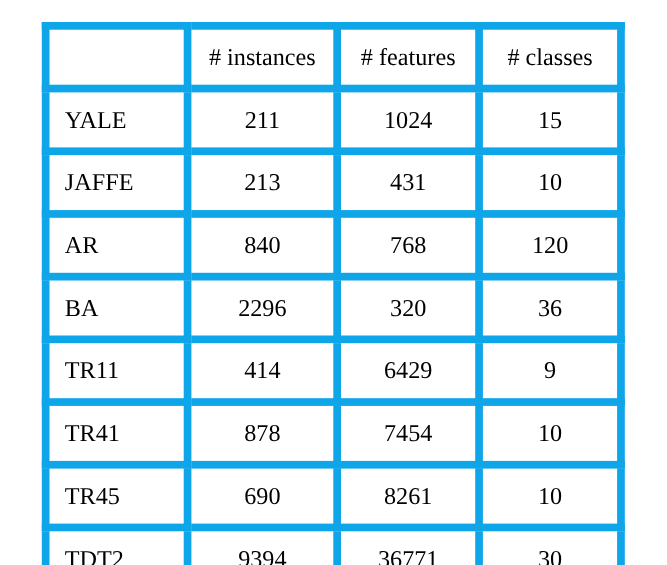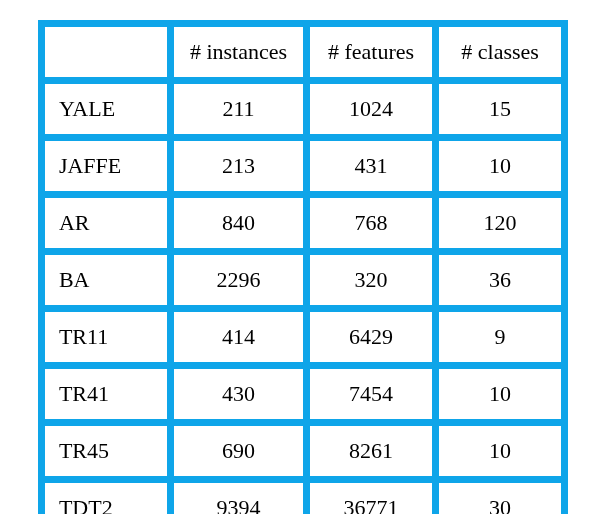--- a/index.html
+++ b/index.html
@@ -83,7 +83,7 @@
     </tr>
     <tr>
       <td class="row-label">TR41</td>
-      <td class="num">430</td>
+      <td class="num">878</td>
       <td class="num">7454</td>
       <td class="num">10</td>
     </tr>

